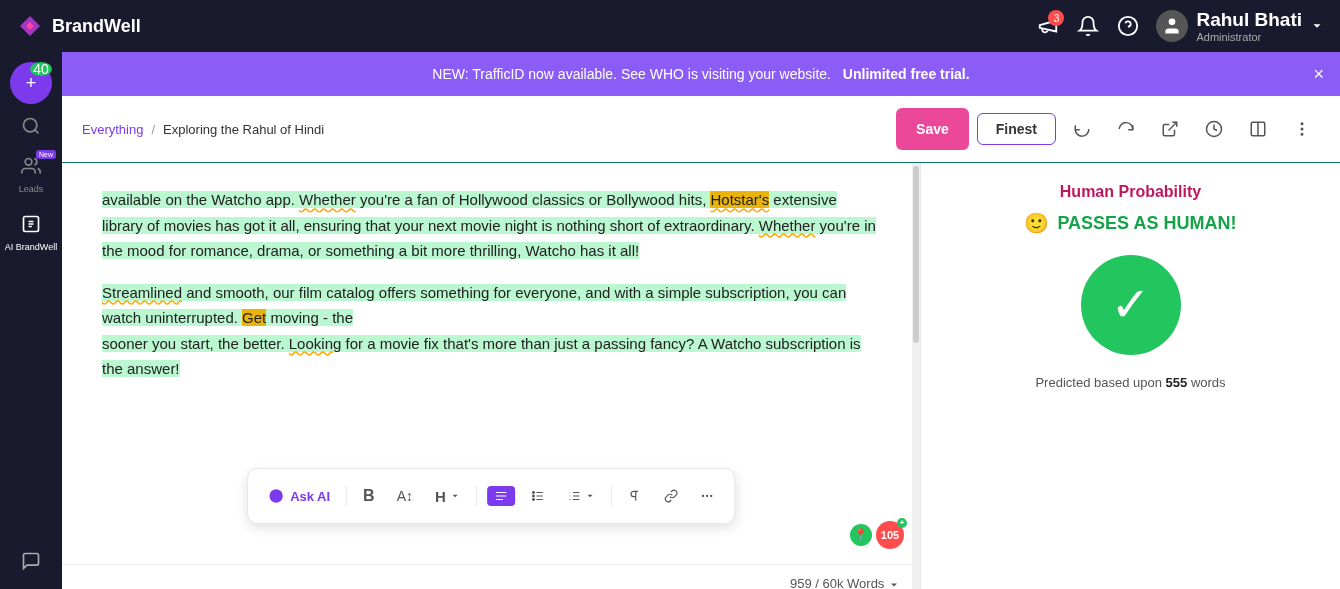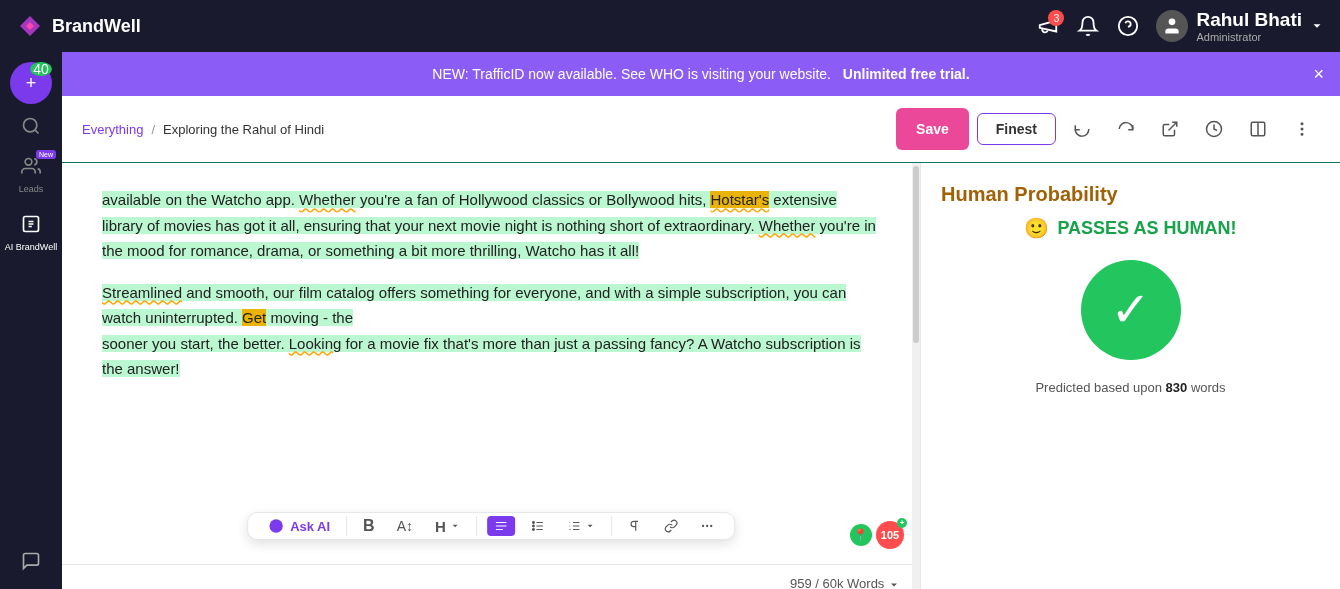--- a/index.html
+++ b/index.html
@@ -341,10 +341,10 @@
       padding: 20px;
     }
     .panel-title {
-      color: #a16207;
-      font-size: 20px;
+      color: #be185d;
+      font-size: 16px;
       font-weight: 700;
-      text-align: left;
+      text-align: center;
       margin-bottom: 10px;
     }
     .passes-human {

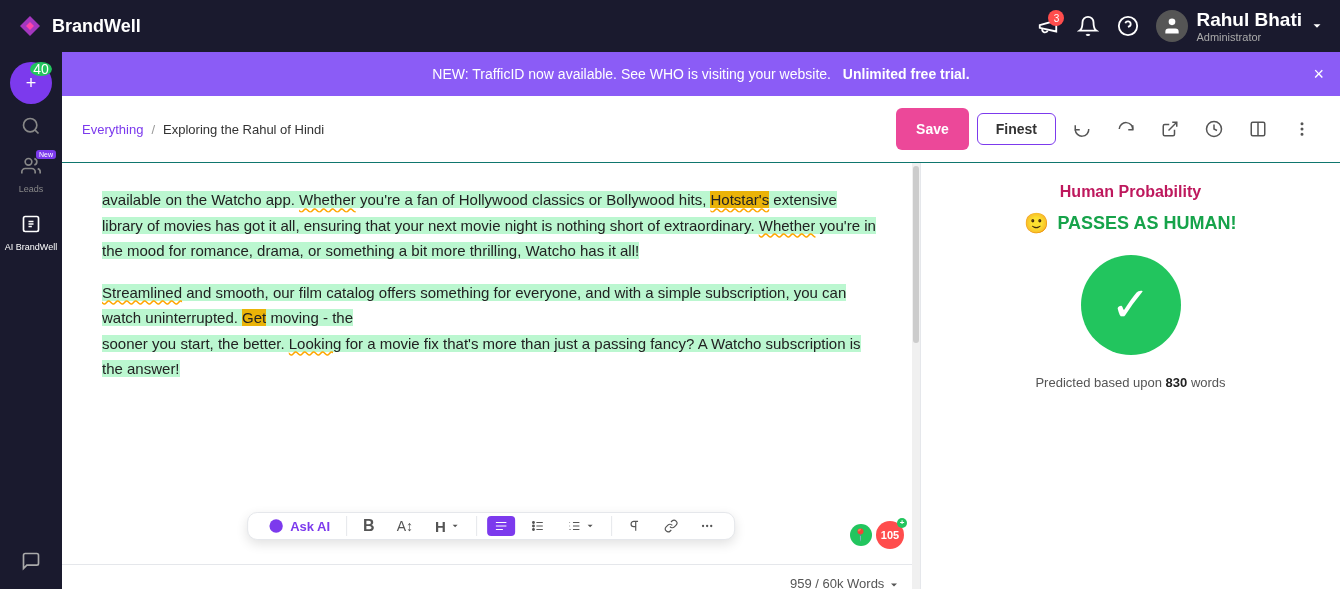--- a/index.html
+++ b/index.html
@@ -705,7 +705,7 @@
       </div>
       <div class="prediction-text">
         <span>Predicted based upon</span>
-        <strong>830</strong>
+        <strong>555</strong>
         <span>words</span>
       </div>
     </div>

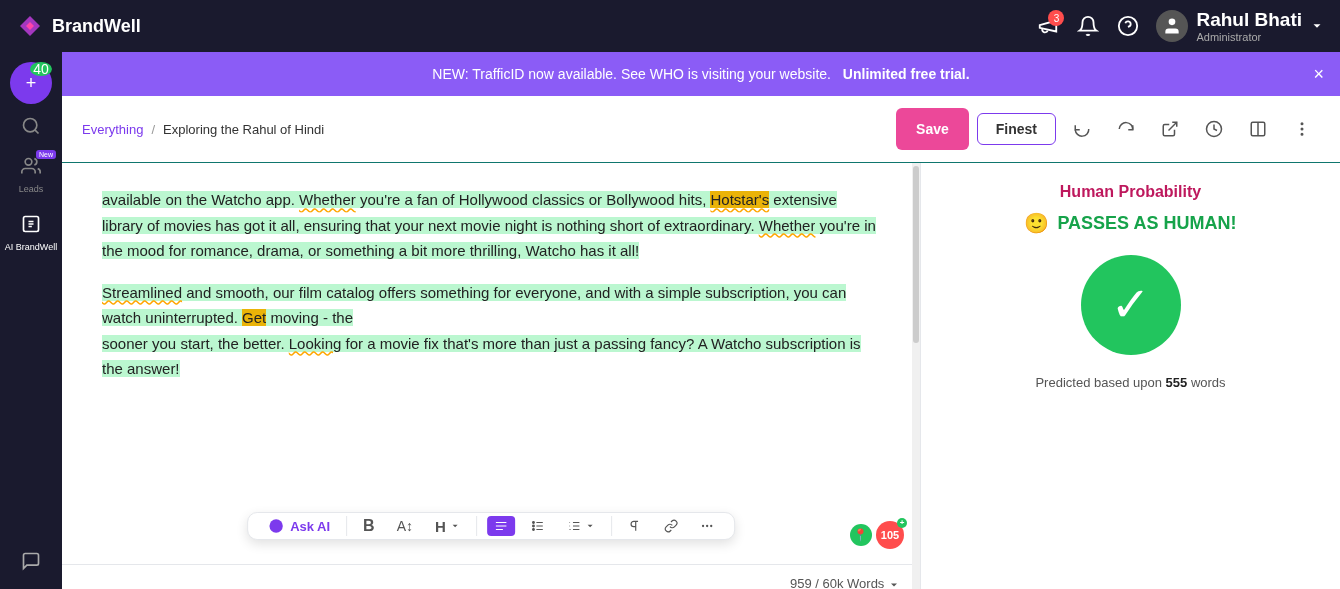--- a/index.html
+++ b/index.html
@@ -274,13 +274,13 @@
     
     .floating-toolbar {
       position: absolute;
-      bottom: 64px;
+      bottom: 80px;
       left: 50%;
       transform: translateX(-50%);
       background: white;
       border: 1px solid #e5e7eb;
       border-radius: 10px;
-      padding: 0 14px;
+      padding: 14px 14px;
       display: flex;
       align-items: center;
       gap: 10px;

